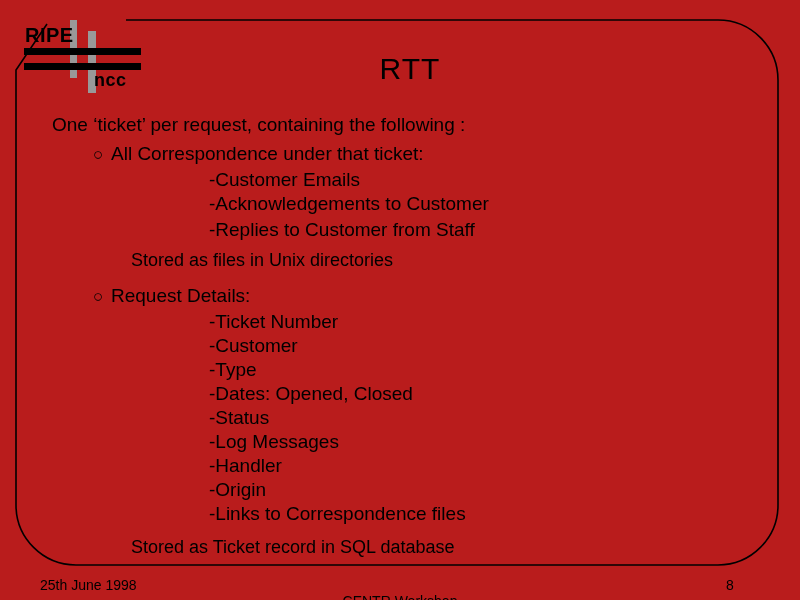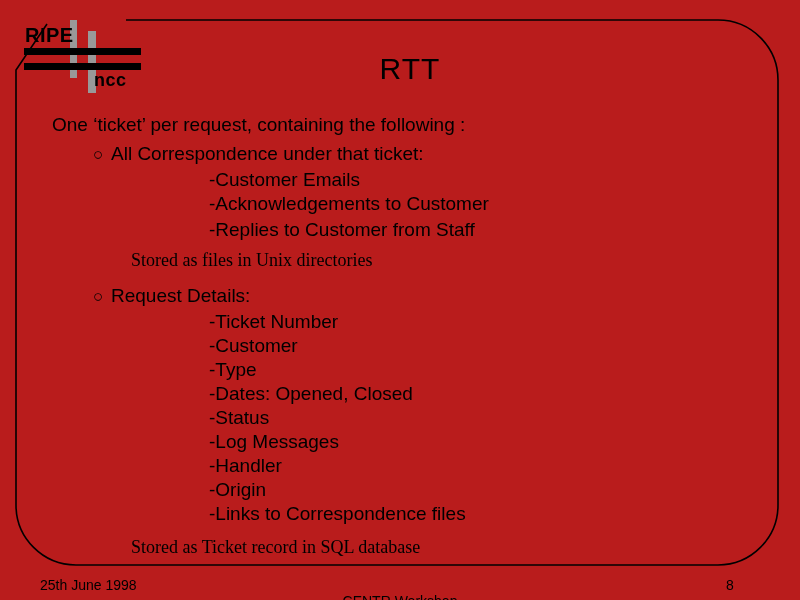--- a/index.html
+++ b/index.html
@@ -99,7 +99,7 @@
   .dash        { left: 209px; }
   .serif-note  {
     left: 131px;
-    font-family: Liberation Serif, serif;
+    font-family: Liberation Sans, sans-serif;
     font-size: 18px;
   }
   .bullet-glyph {

